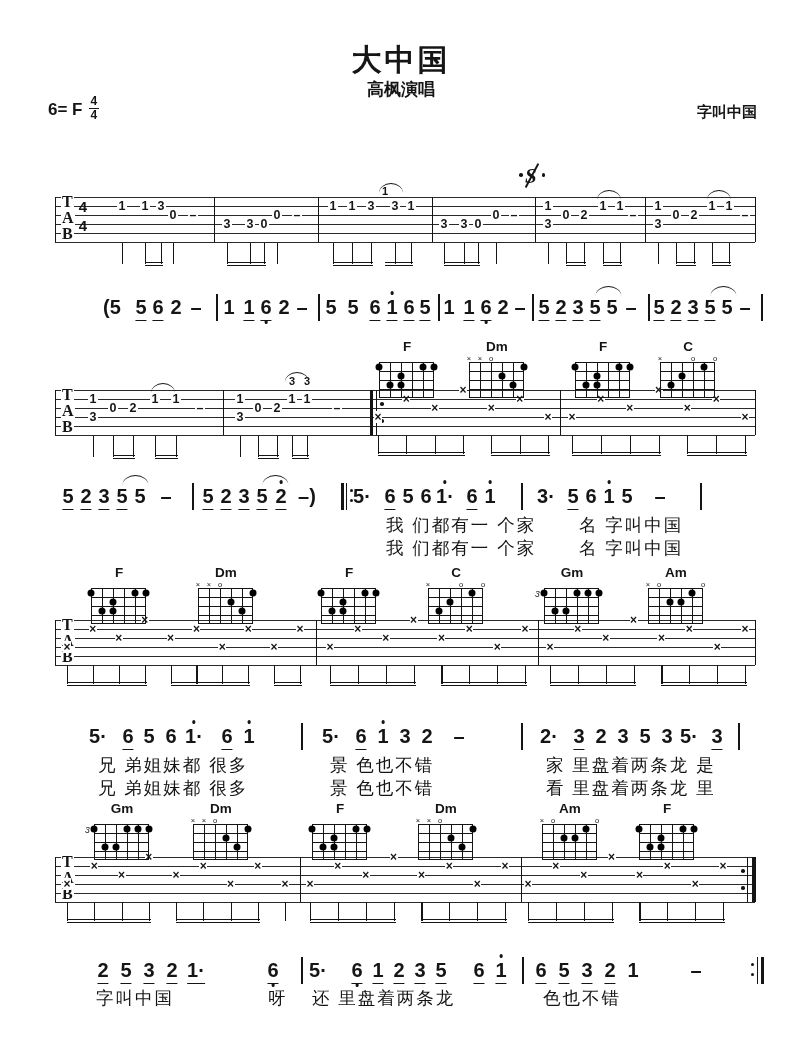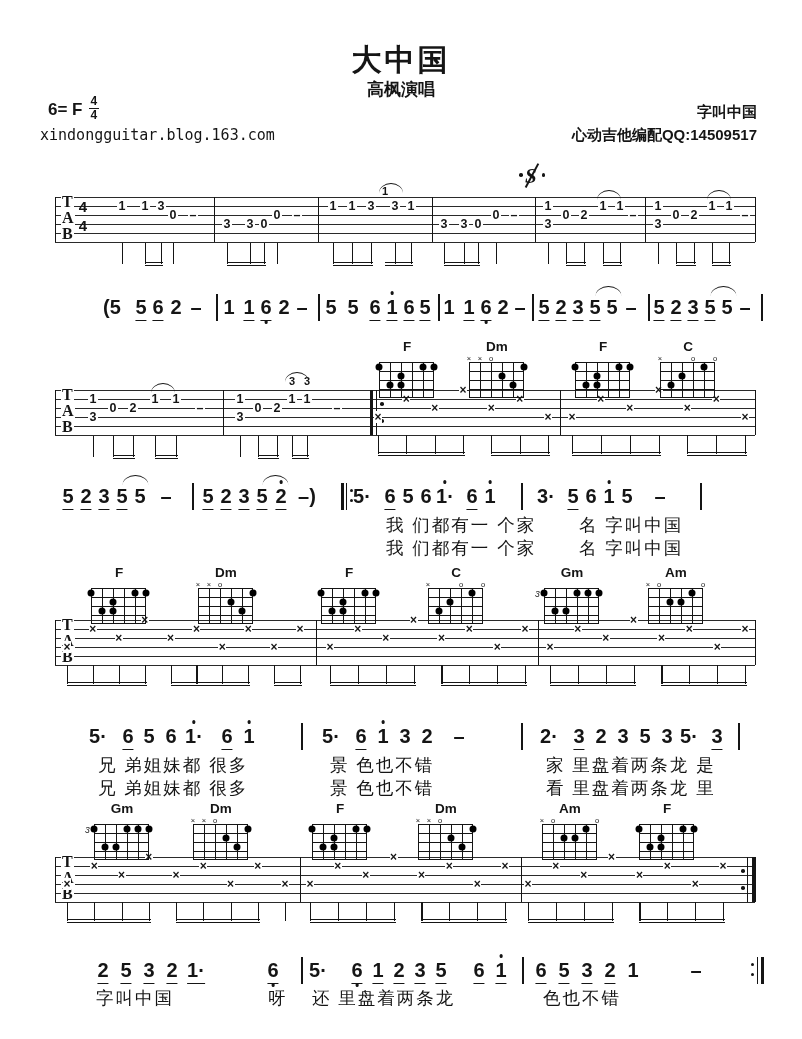--- a/index.html
+++ b/index.html
@@ -69,7 +69,6 @@
   <div class="abs keysig">
     <span>6= F</span><span class="frac"><span class="ft">4</span><span class="fb">4</span></span>
   </div>
-  <div class="abs website">xindongguitar.blog.163.com</div>
   <div class="abs credit1">字叫中国</div>
   <div class="abs credit2">心动吉他编配QQ:14509517</div>
 

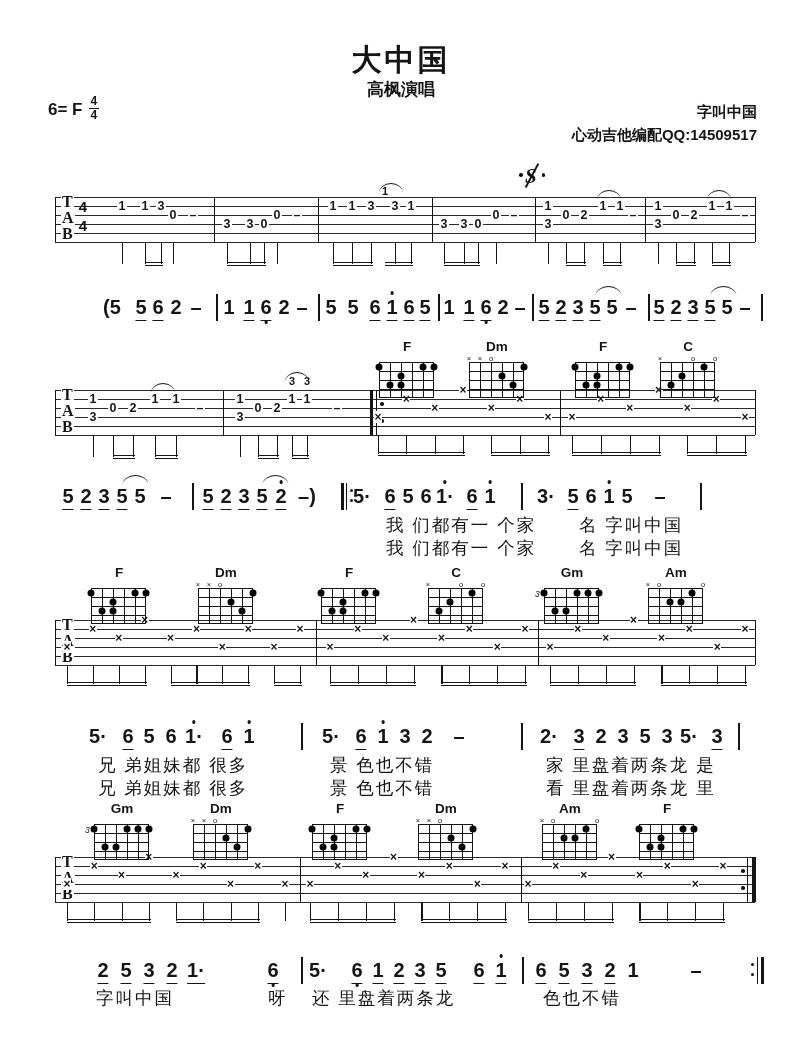--- a/index.html
+++ b/index.html
@@ -70,7 +70,6 @@
     <span>6= F</span><span class="frac"><span class="ft">4</span><span class="fb">4</span></span>
   </div>
   <div class="abs credit1">字叫中国</div>
-  <div class="abs credit2">心动吉他编配QQ:14509517</div>
 
   <div class="abs segno">
     <span class="s">S</span>

